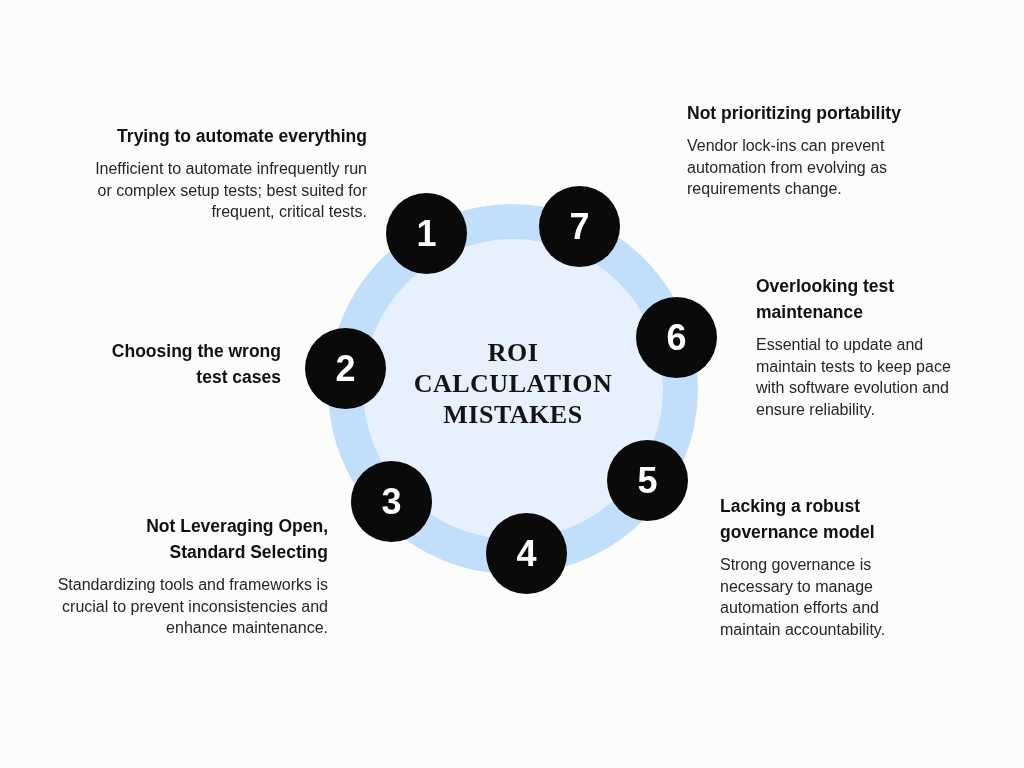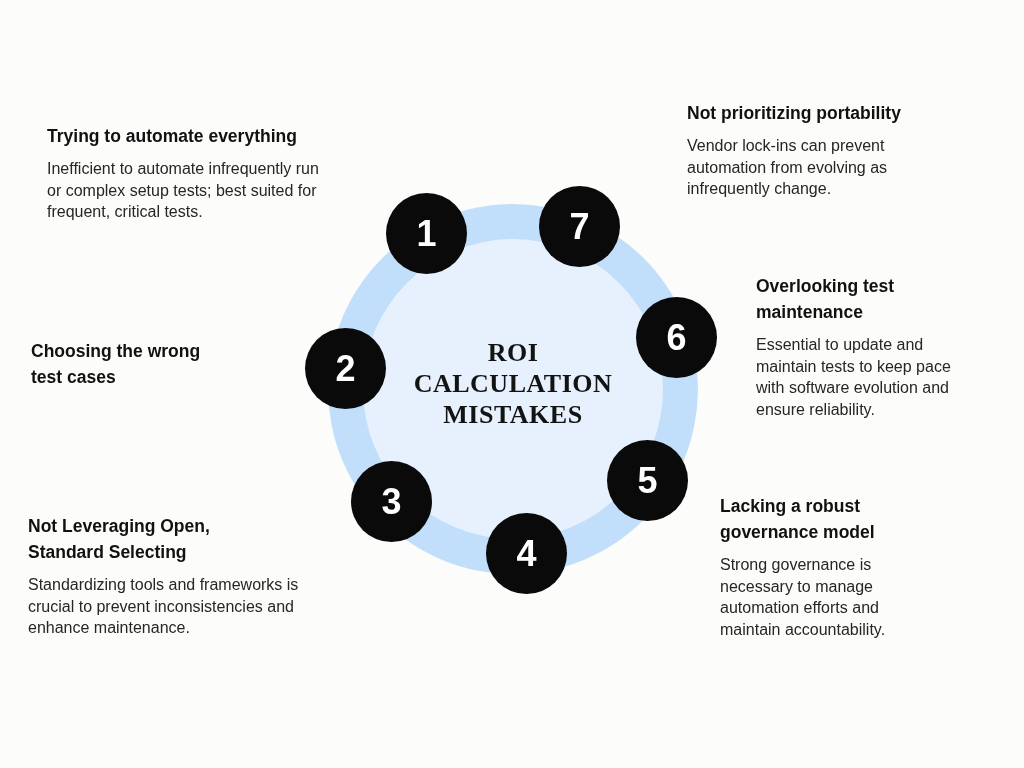--- a/index.html
+++ b/index.html
@@ -90,7 +90,7 @@
     color: #262626;
     white-space: pre-line;
   }
-  .align-right { }
+  .align-right { text-align: right; }
   .align-left  { text-align: left; }
   .item-1 { right: 657px; top: 123px; width: 320px; }
   .item-2 { right: 743px; top: 306px; width: 250px; margin-top: 32px; }

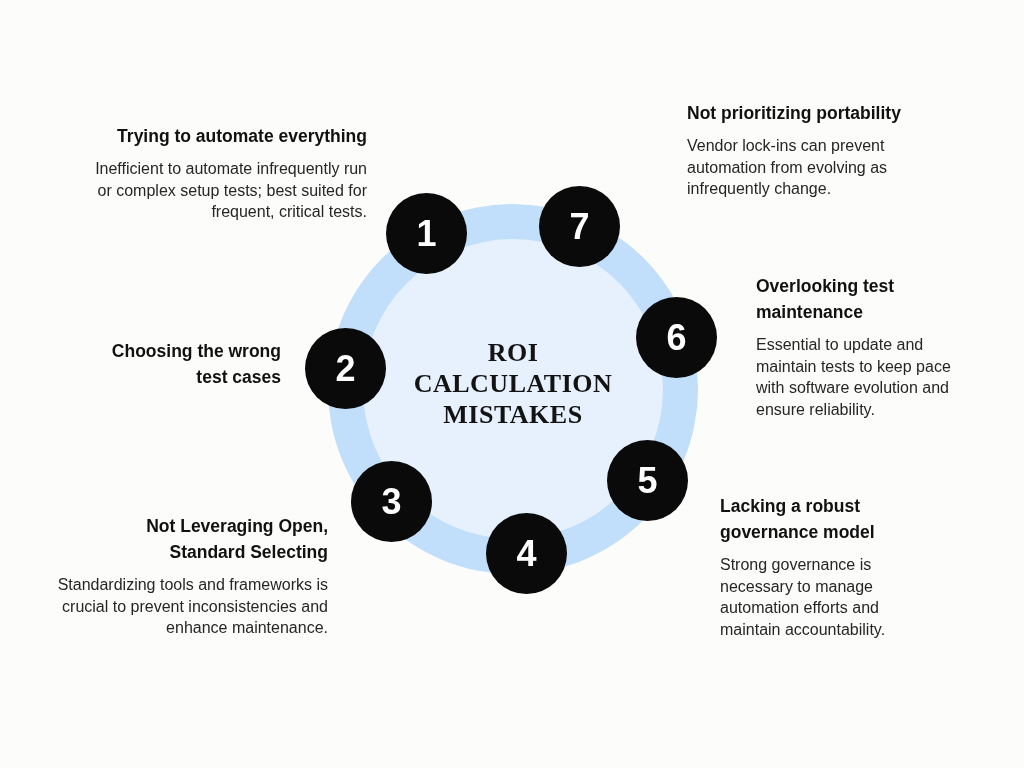--- a/index.html
+++ b/index.html
@@ -164,7 +164,7 @@
     <div class="heading">Not prioritizing portability</div>
     <div class="body">Vendor lock-ins can prevent
 automation from evolving as
-infrequently change.</div>
+requirements change.</div>
   </div>
 
 </div>

